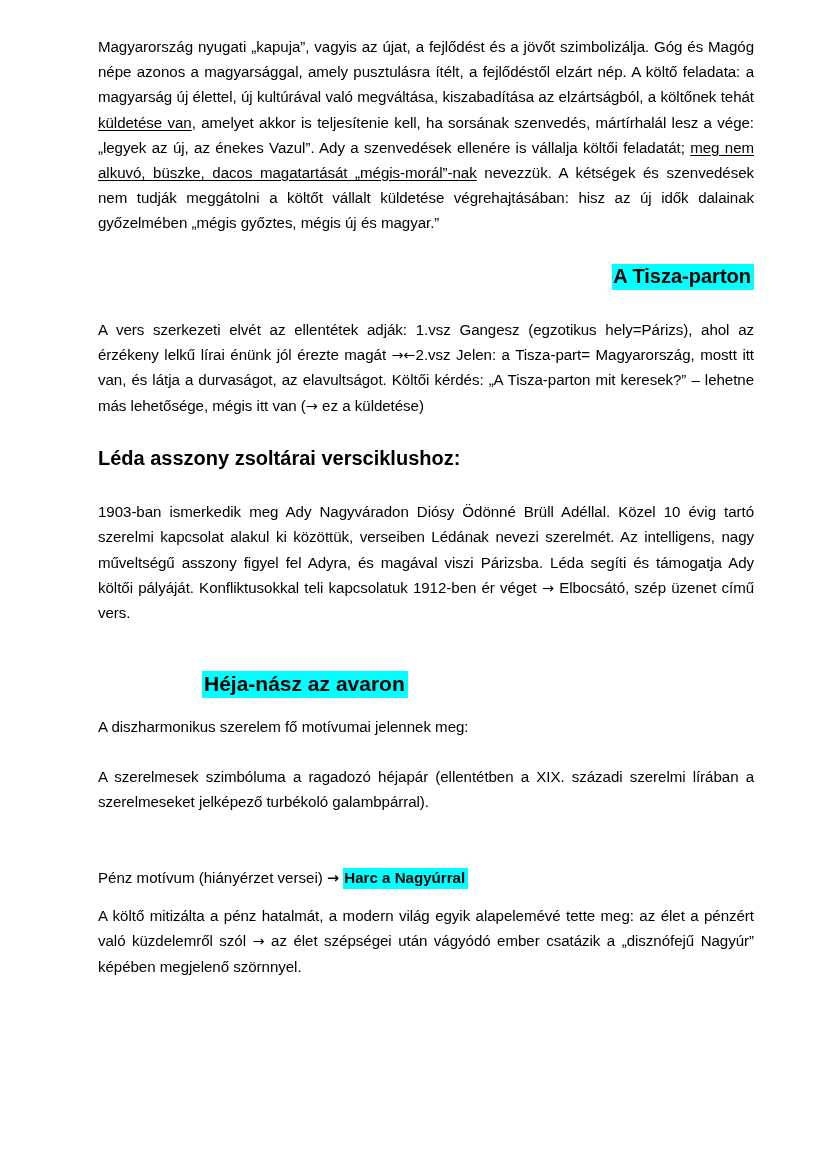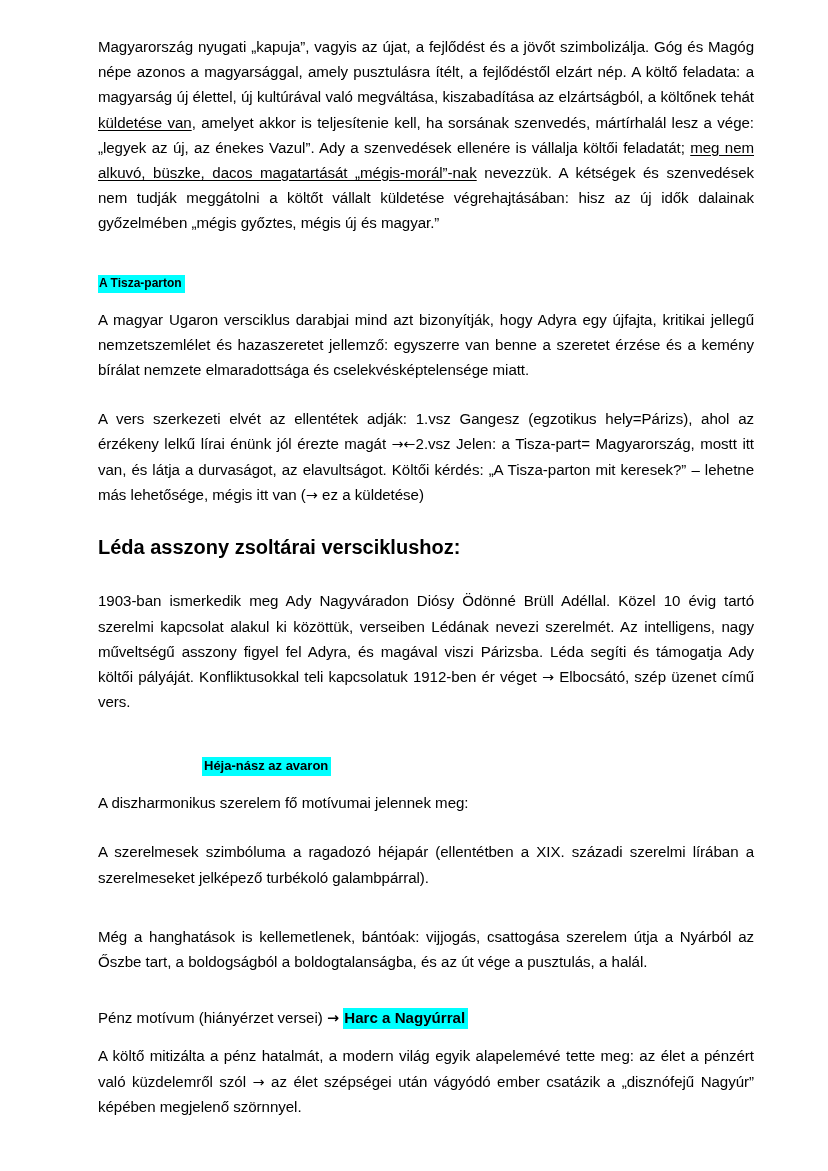--- a/index.html
+++ b/index.html
@@ -45,9 +45,10 @@
     background-color: #00ffff;
   }
   .heading-left {
-    margin: 13px 0 14px 0;
-    font-size: 12px;
+    margin: 0 0 14px 0;
+    font-size: 20px;
     line-height: 1.67;
+    text-align: right;
   }
   .heading-left .hl-cyan,
   .heading-center .hl-cyan {

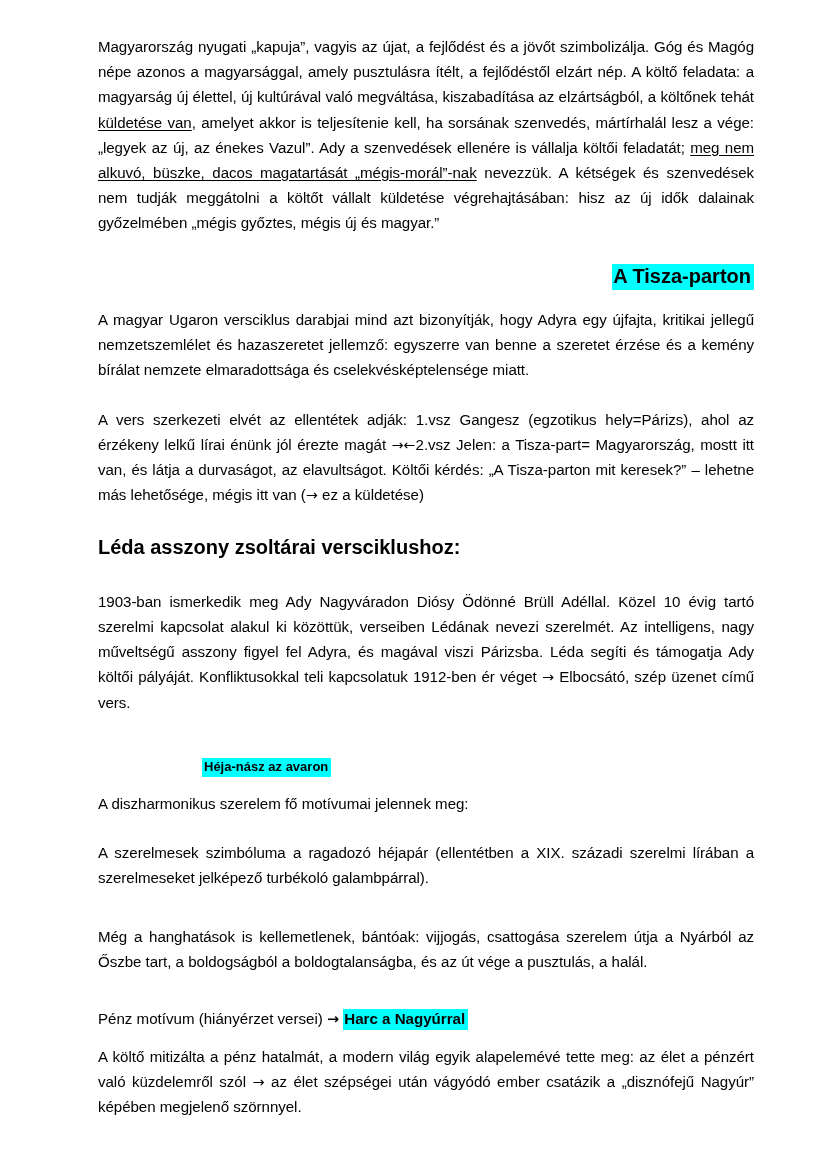--- a/index.html
+++ b/index.html
@@ -92,7 +92,6 @@
 
     <p class="heading-left"><span class="hl-cyan">A Tisza-parton</span></p>
 
-    <p class="para">A magyar Ugaron versciklus darabjai mind azt bizonyítják, hogy Adyra egy újfajta, kritikai jellegű nemzetszemlélet és hazaszeretet jellemző: egyszerre van benne a szeretet érzése és a kemény bírálat nemzete elmaradottsága és cselekvésképtelensége miatt.</p>
 
     <div class="spacer-sm"></div>
 

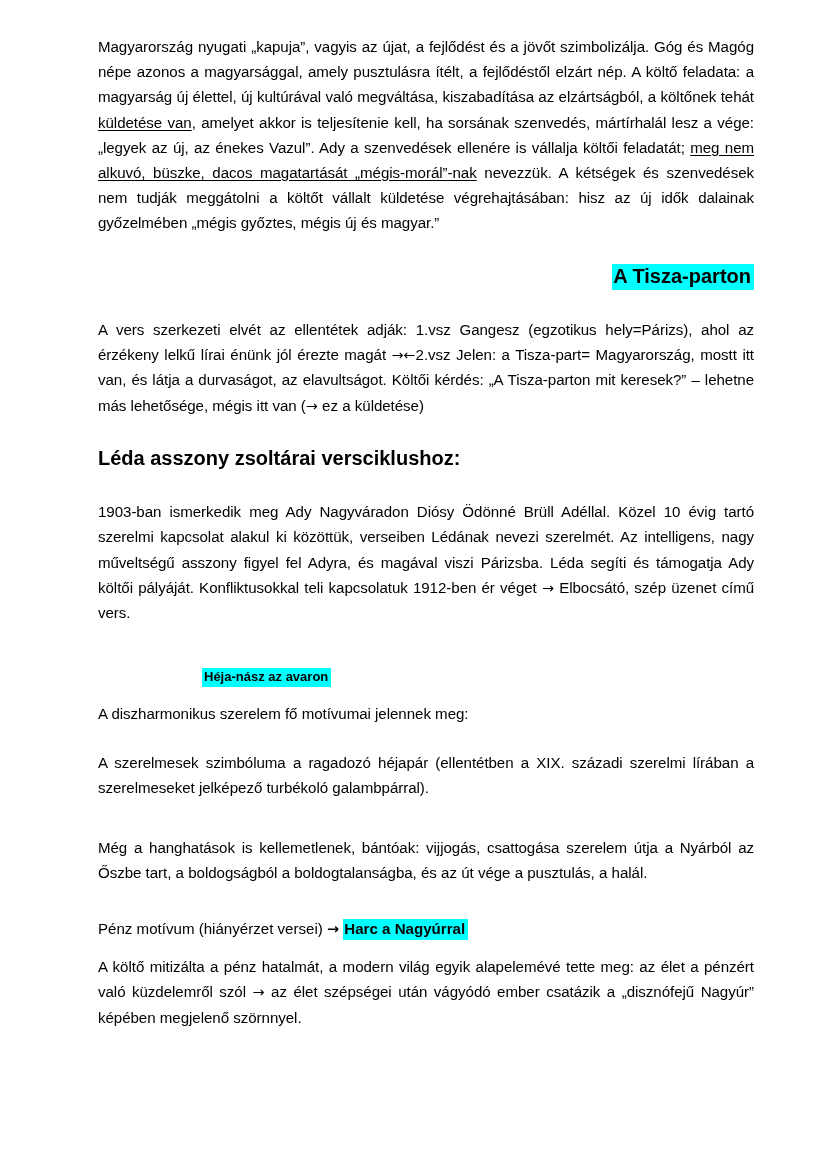--- a/index.html
+++ b/index.html
@@ -62,7 +62,7 @@
   }
   .heading-indent {
     margin: 0 0 13px 0;
-    font-size: 13px;
+    font-size: 21px;
     line-height: 1.67;
     padding-left: 104px;
   }

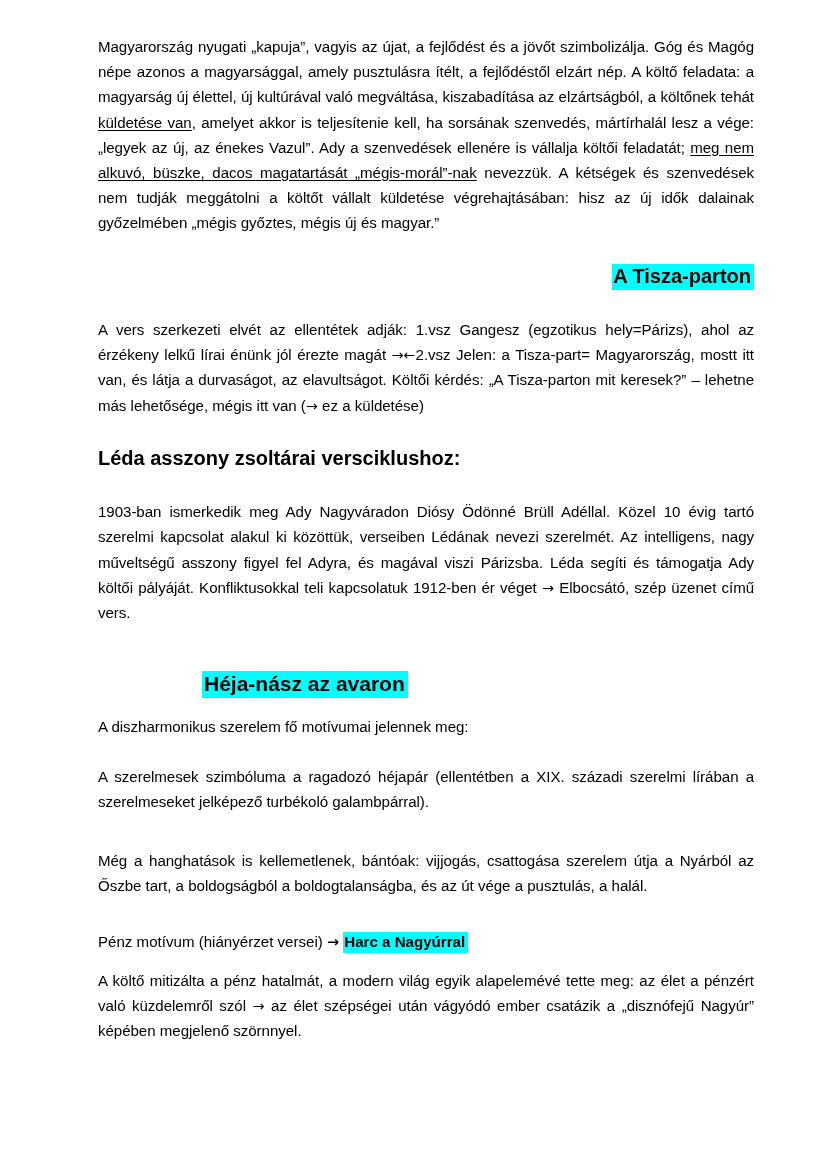--- a/index.html
+++ b/index.html
@@ -123,7 +123,6 @@
 
     <div class="spacer-sm"></div>
 
-    <p class="para">Még a hanghatások is kellemetlenek, bántóak: vijjogás, csattogása szerelem útja a Nyárból az Őszbe tart, a boldogságból a boldogtalanságba, és az út vége a pusztulás, a halál.</p>
 
     <div class="spacer-md"></div>
 

